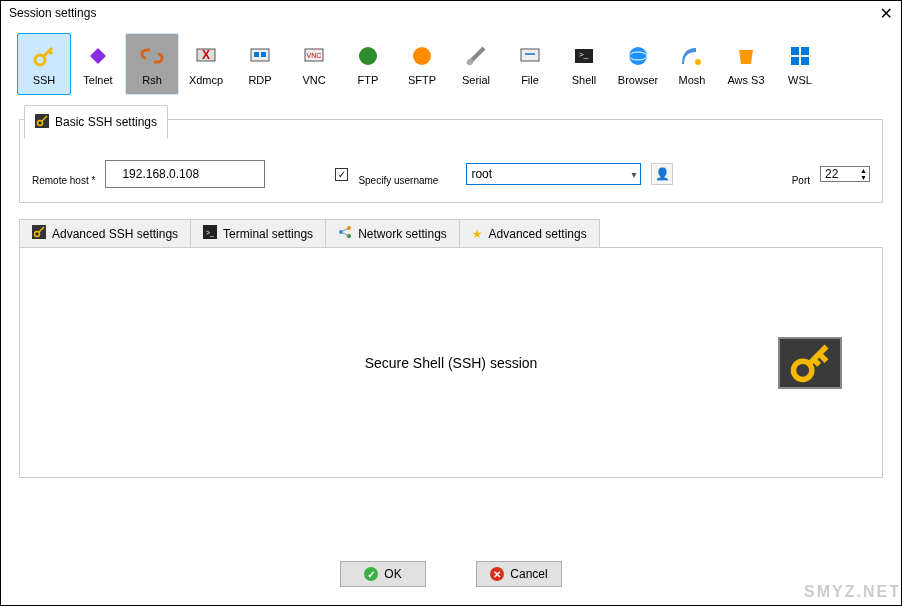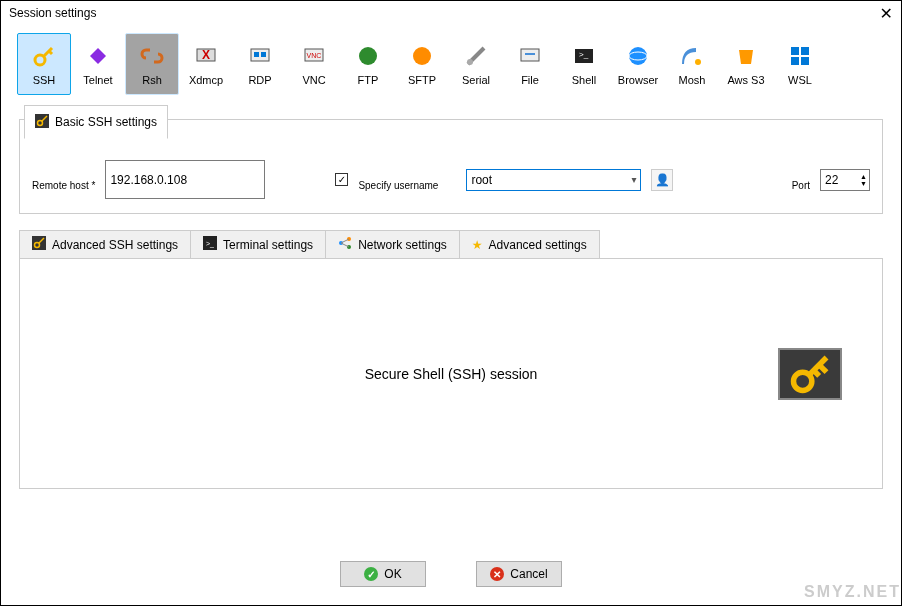--- a/index.html
+++ b/index.html
@@ -18,7 +18,7 @@
 .tab-on-border { position: absolute; top: -15px; left: 4px; height: 28px; border: 1px solid #ccc; border-bottom: 1px solid #fff; background: #fff; display: flex; align-items: center; padding: 16px 10px; gap: 6px; font-size: 12px; }
 .row { display: flex; align-items: center; gap: 10px; }
 .field-label { font-size: 10px; margin-top: 12px; }
-.input { border: 1px solid #7a7a7a; height: 39px; padding: 0 4px; font-size: 12px; }
+.input { border: 1px solid #7a7a7a; height: 28px; padding: 0 16px; font-size: 12px; }
 .combo { border: 1px solid #0078d7; height: 22px; width: 175px; display: flex; align-items: center; justify-content: space-between; padding: 0 4px; font-size: 12px; }
 .combo .caret { font-size: 10px; color: #555; }
 .icon-btn { width: 22px; height: 22px; border: 1px solid #ccc; background: #f5f5f5; display: flex; align-items: center; justify-content: center; cursor: pointer; }

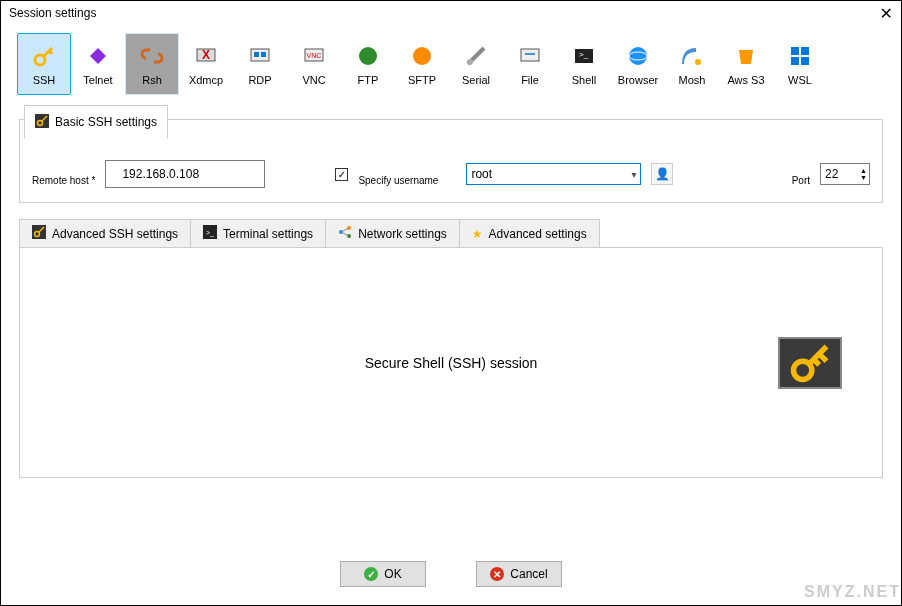--- a/index.html
+++ b/index.html
@@ -22,7 +22,7 @@
 .combo { border: 1px solid #0078d7; height: 22px; width: 175px; display: flex; align-items: center; justify-content: space-between; padding: 0 4px; font-size: 12px; }
 .combo .caret { font-size: 10px; color: #555; }
 .icon-btn { width: 22px; height: 22px; border: 1px solid #ccc; background: #f5f5f5; display: flex; align-items: center; justify-content: center; cursor: pointer; }
-.spinner { width: 50px; height: 22px; border: 1px solid #7a7a7a; display: flex; align-items: center; justify-content: space-between; padding-left: 4px; }
+.spinner { width: 50px; height: 16px; border: 1px solid #7a7a7a; display: flex; align-items: center; justify-content: space-between; padding-left: 4px; }
 .spinner .arrows { display: flex; flex-direction: column; font-size: 7px; line-height: 7px; padding-right: 2px; }
 .tabs2-container { margin: 16px 18px 0 18px; }
 .tabs2 { display: flex; border-bottom: 1px solid #ccc; }

